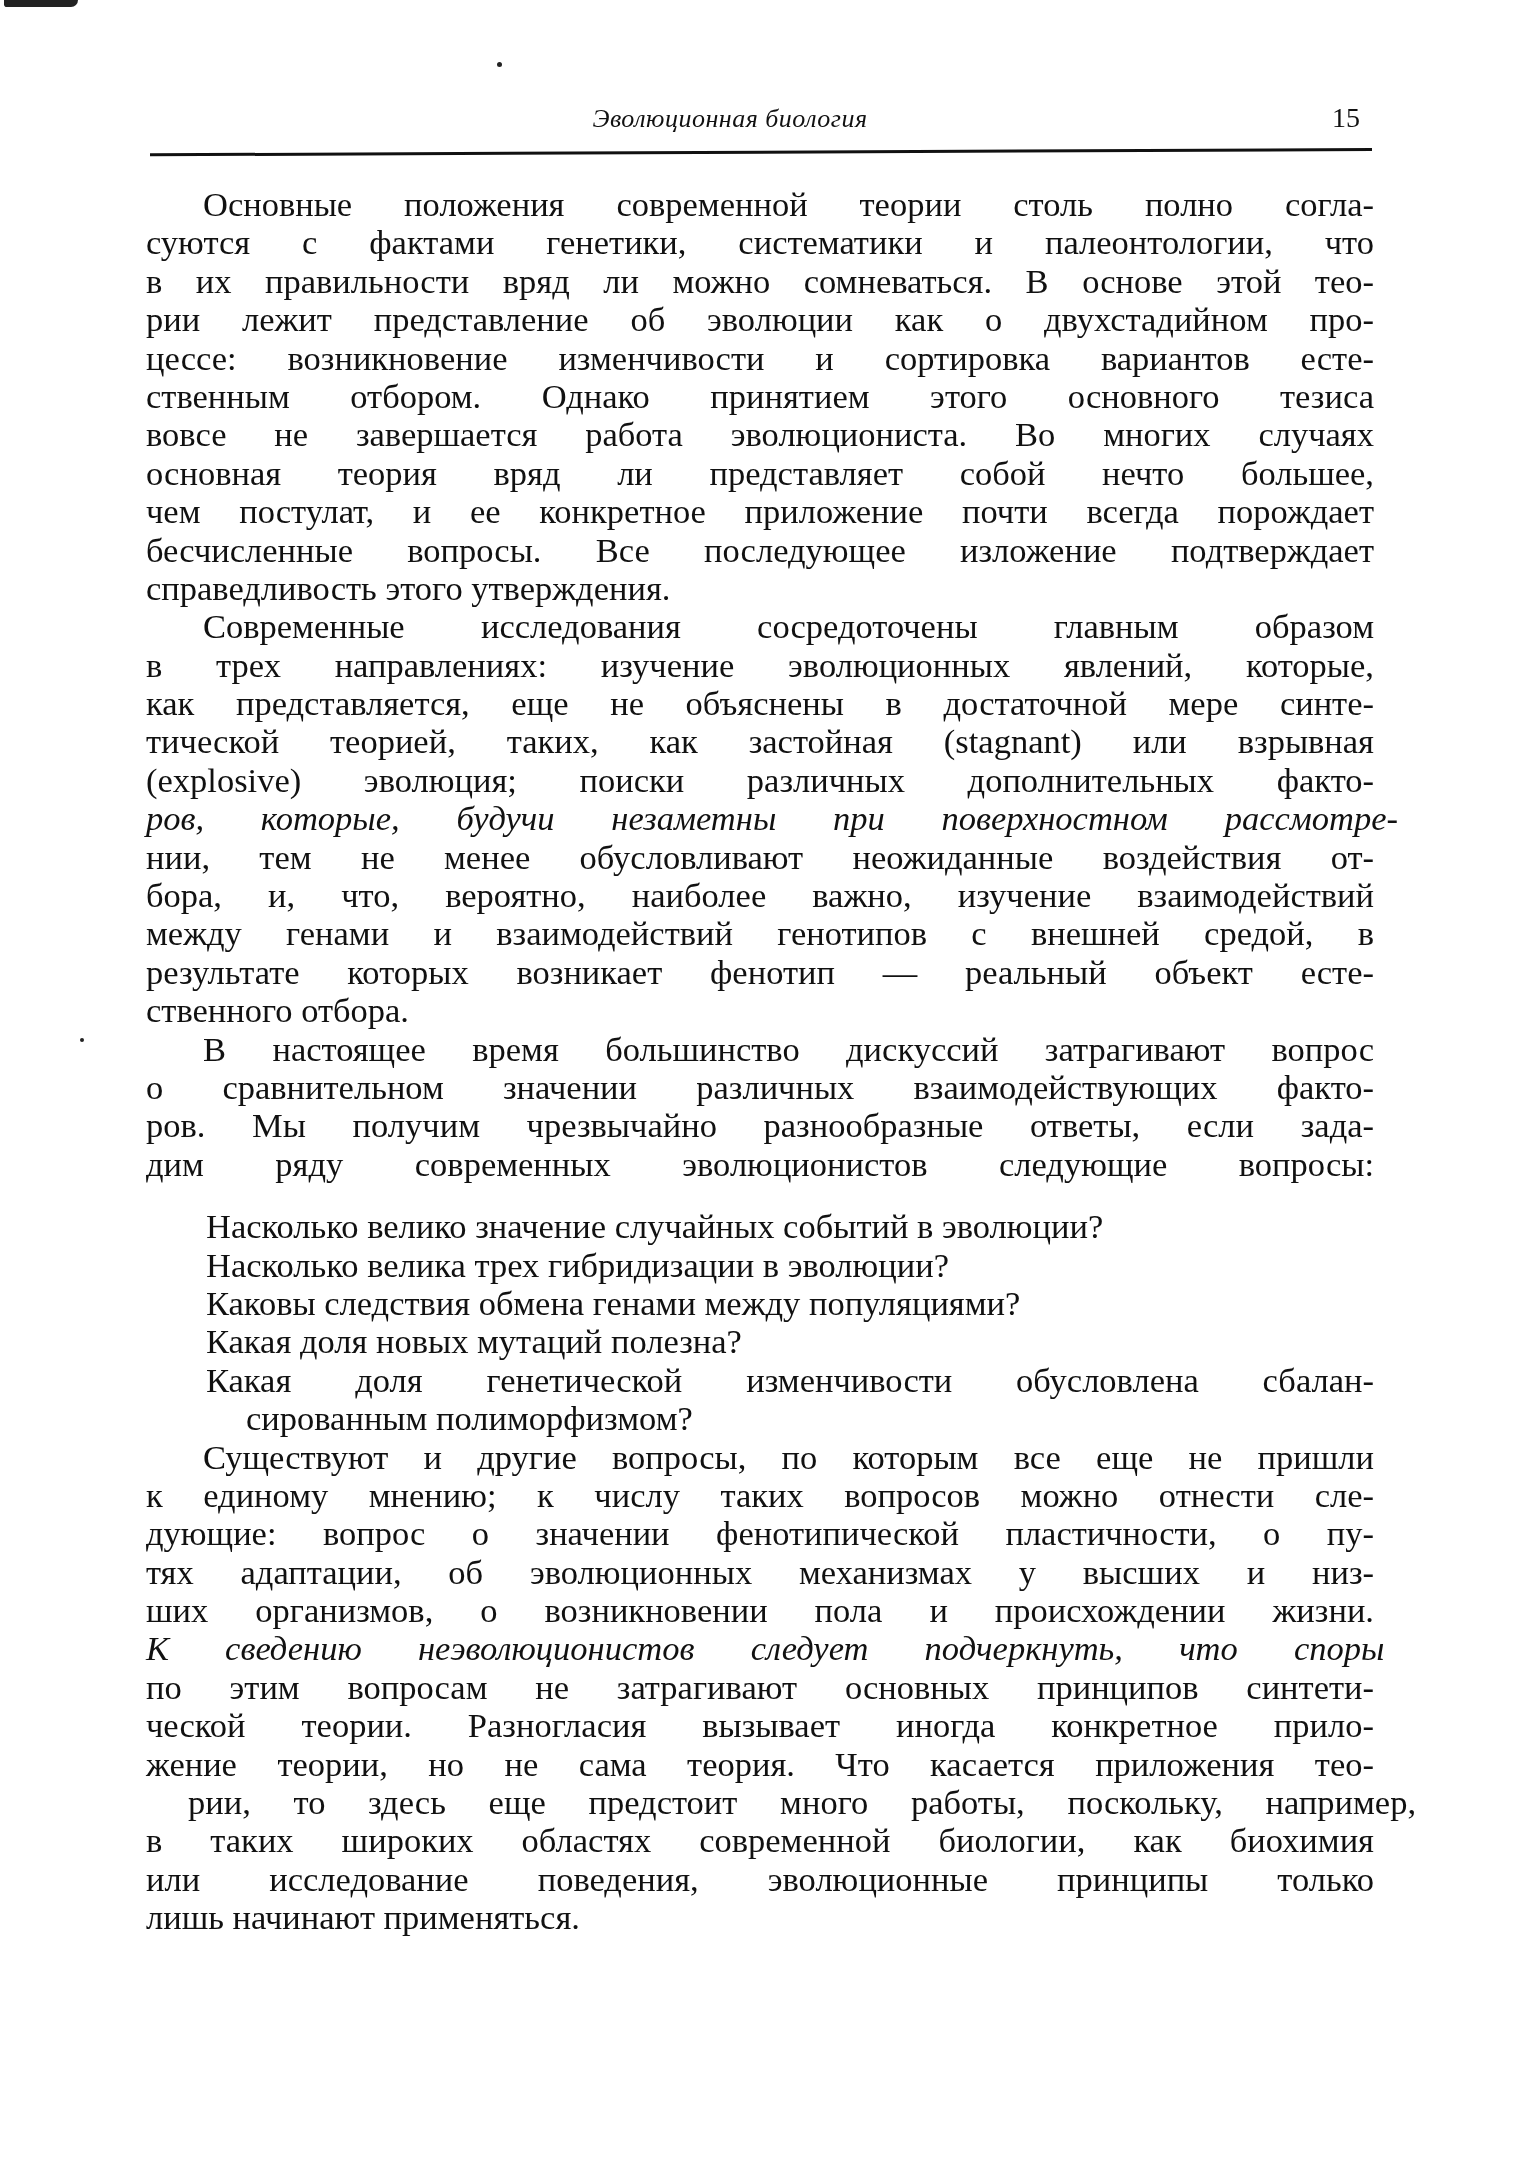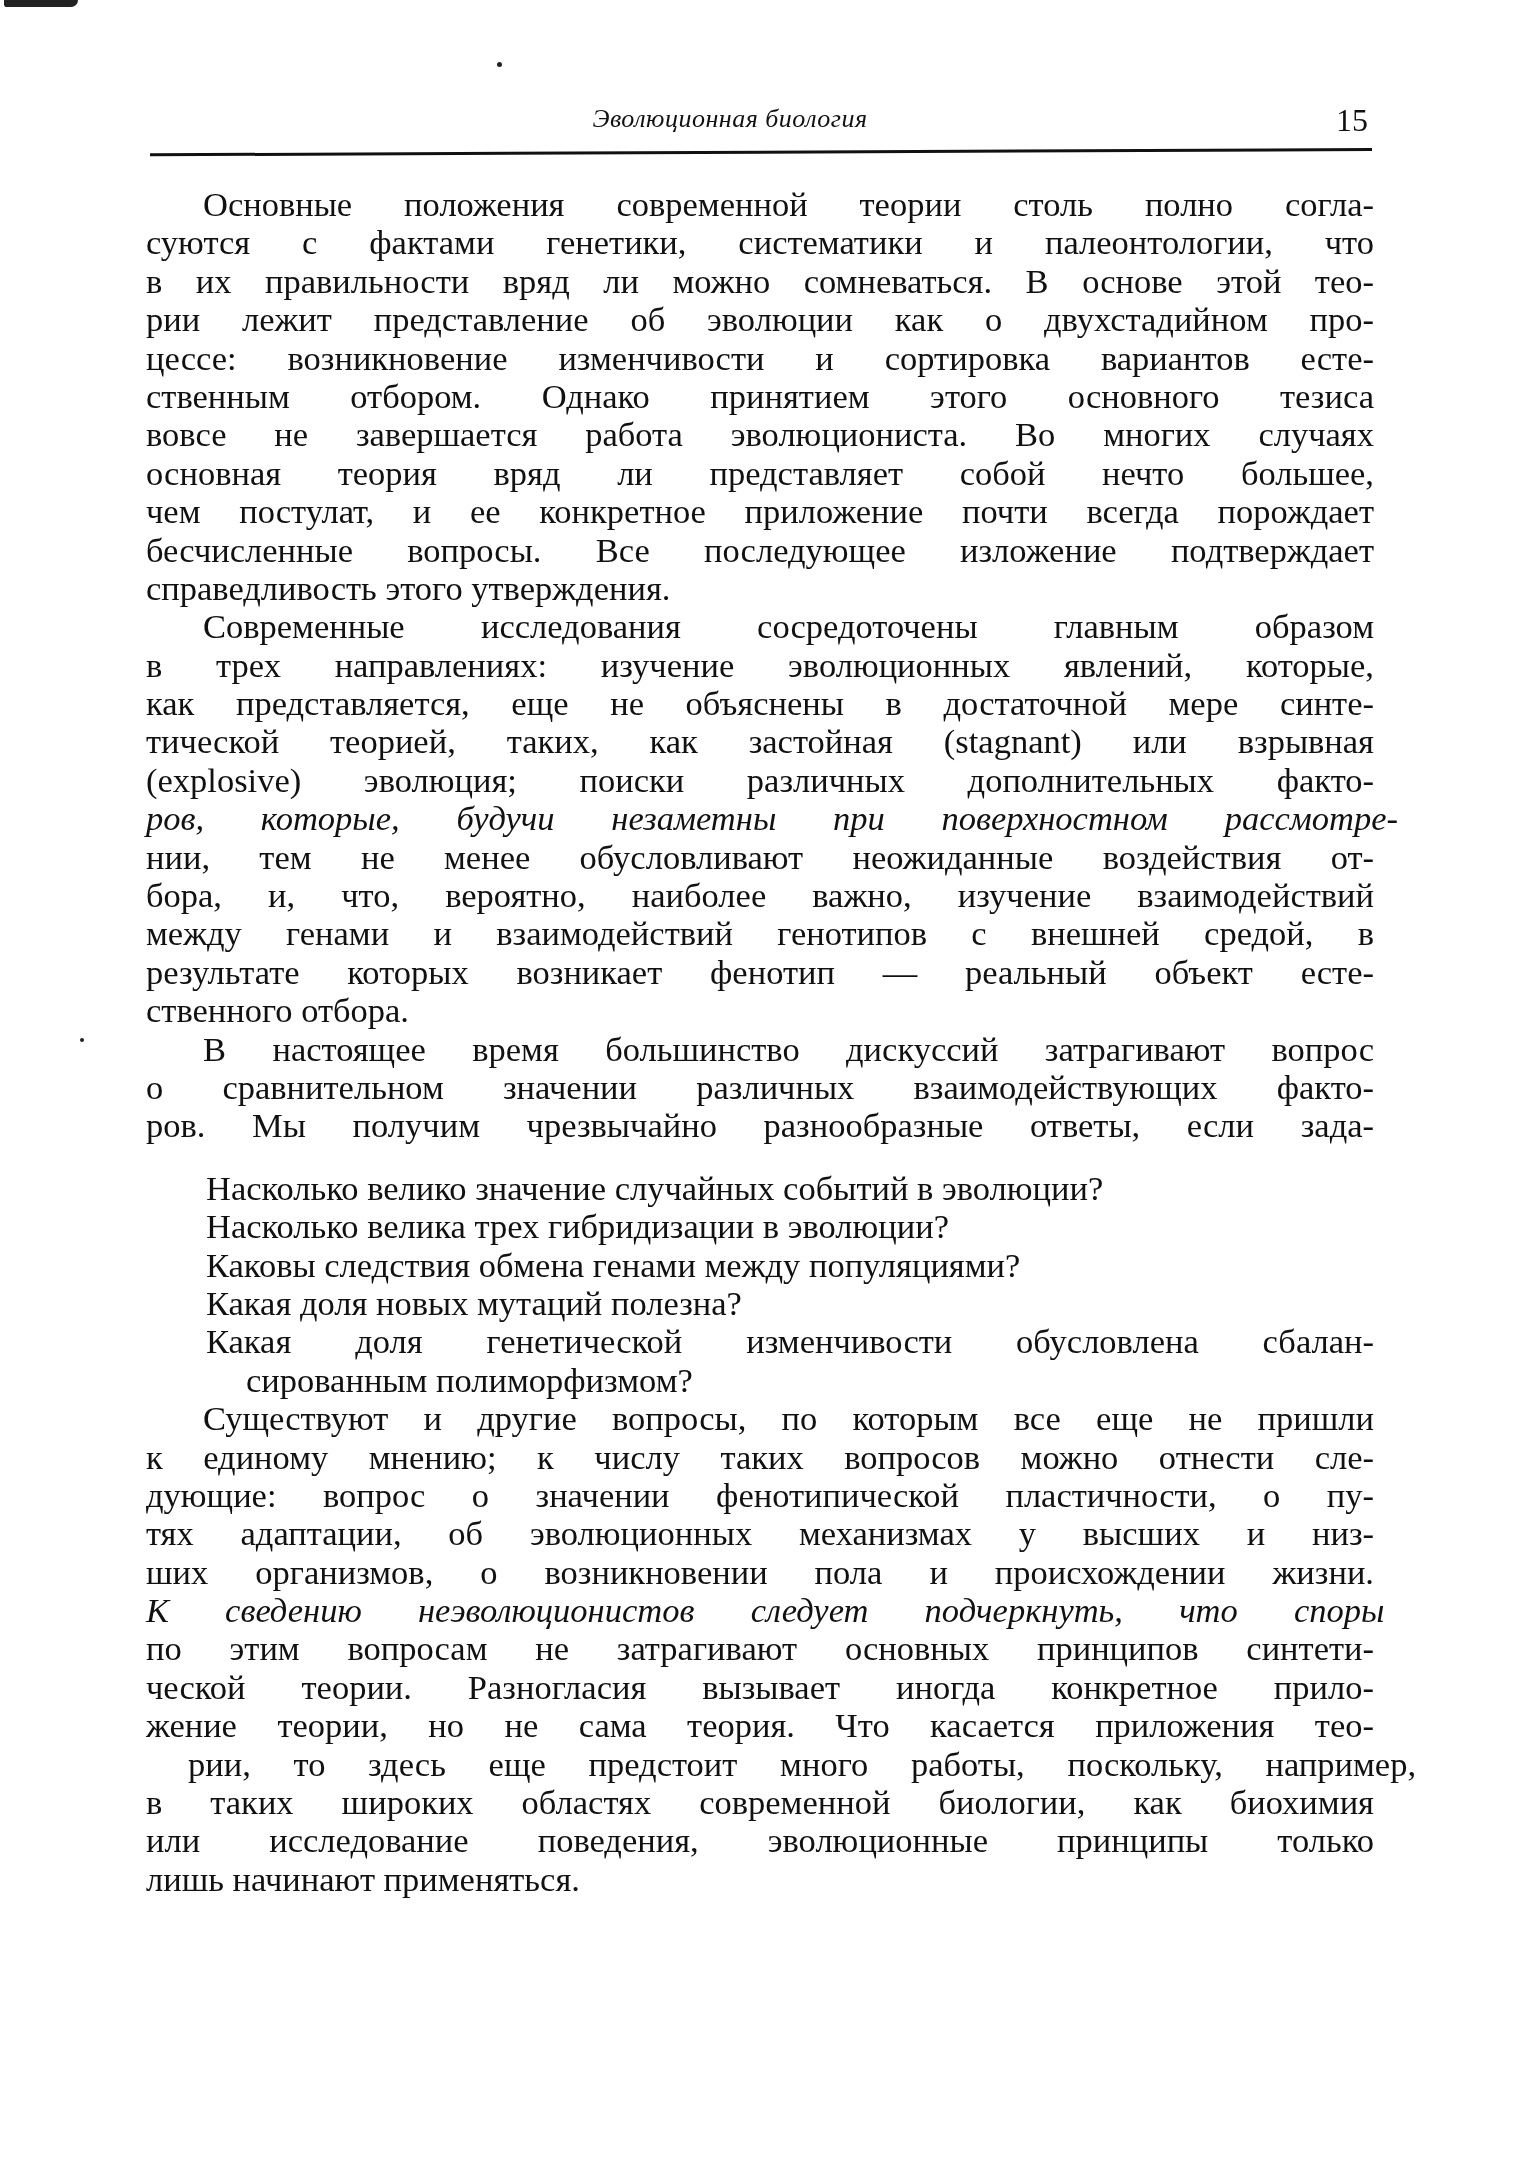--- a/index.html
+++ b/index.html
@@ -22,7 +22,7 @@
     padding-right: 60px;
   }
   .page-number {
-    position: absolute; right: 2px; top: 2px; font-size: 32px;
+    position: absolute; right: 10px; top: 2px; font-size: 28px;
   }
   .header-rule {
     position: absolute; left: 150px; top: 148px; width: 1222px; height: 3px;

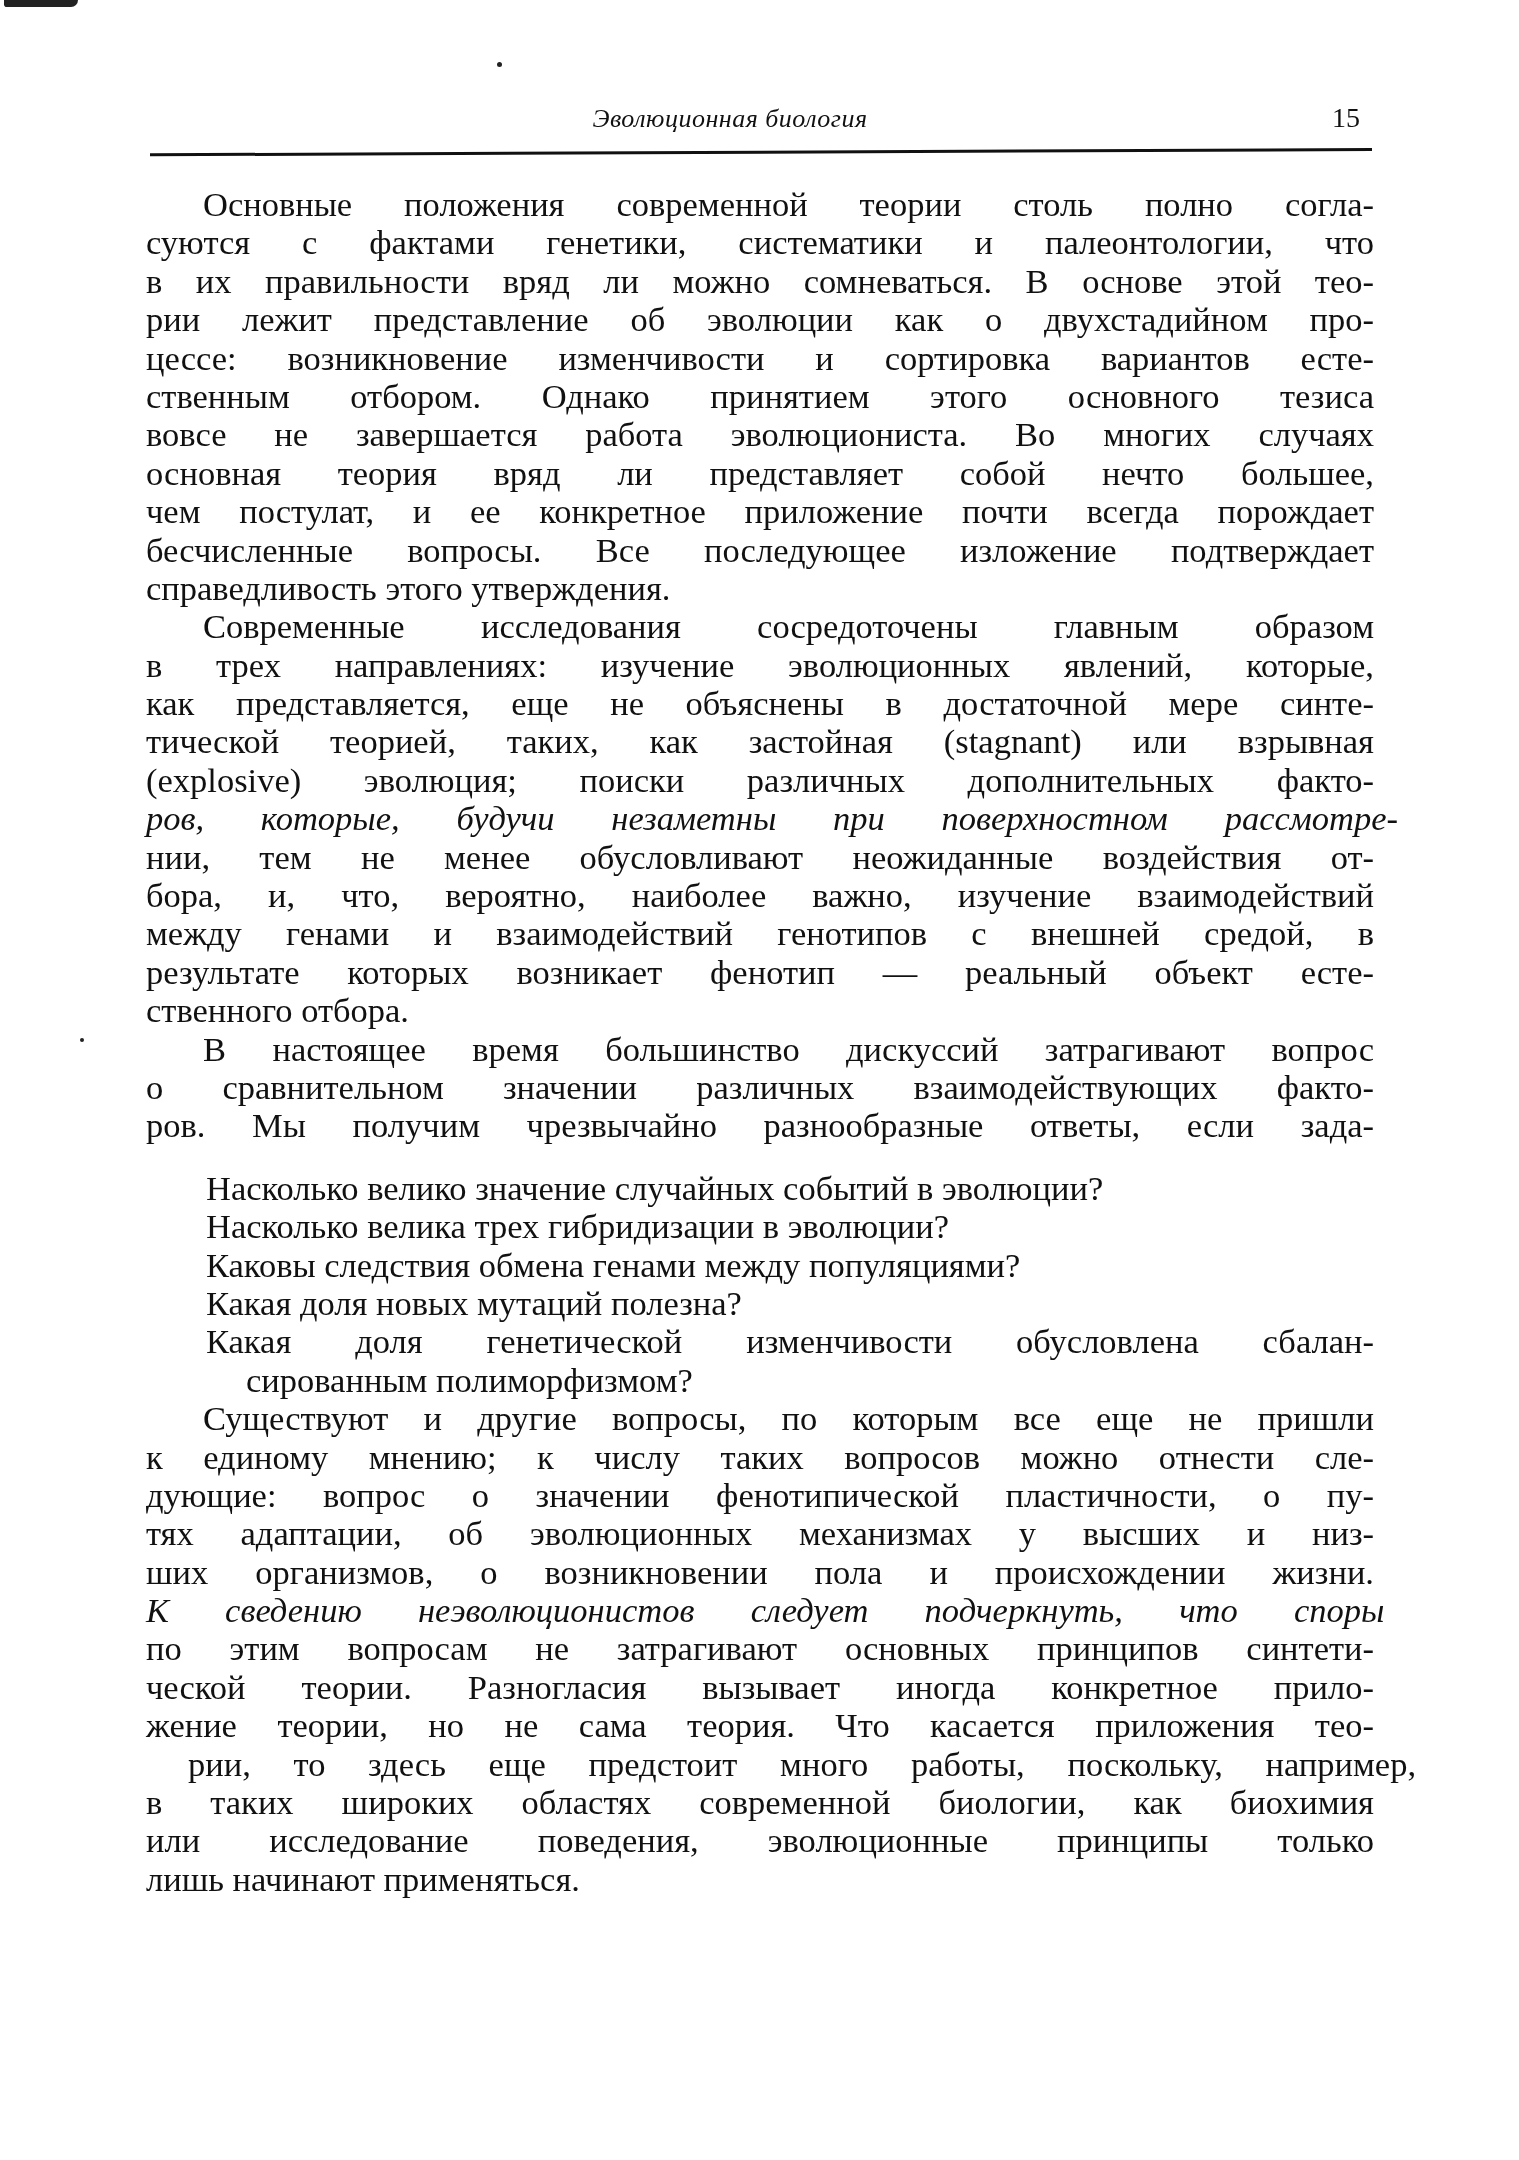--- a/index.html
+++ b/index.html
@@ -87,6 +87,7 @@
     <span class="line indent" style="word-spacing: 37.7865px; text-align: left; text-align-last: left;">В настоящее время большинство дискуссий затрагивают вопрос</span>
     <span class="line" style="word-spacing: 50.5719px; text-align: left; text-align-last: left;">о сравнительном значении различных взаимодействующих факто-</span>
     <span class="line" style="word-spacing: 38.0335px; text-align: left; text-align-last: left;">ров. Мы получим чрезвычайно разнообразные ответы, если зада-</span>
+    <span class="line" style="word-spacing: 62.8906px; text-align: left; text-align-last: left;">дим ряду современных эволюционистов следующие вопросы:</span>
   </div>
 
   <div class="q-block">

